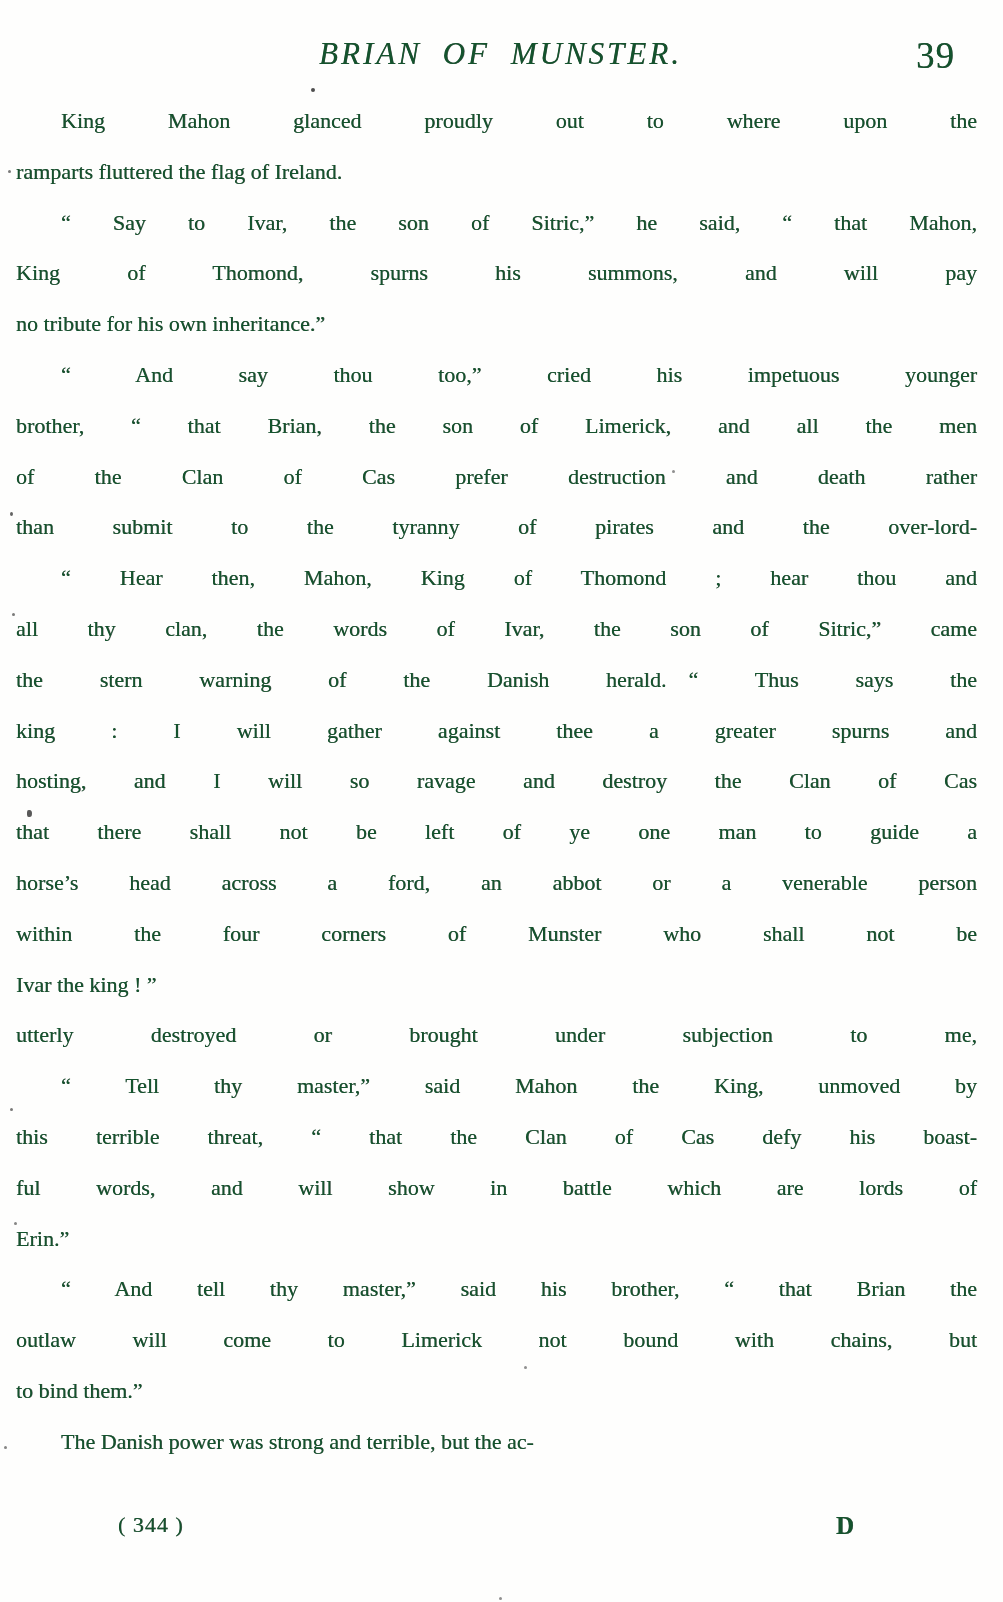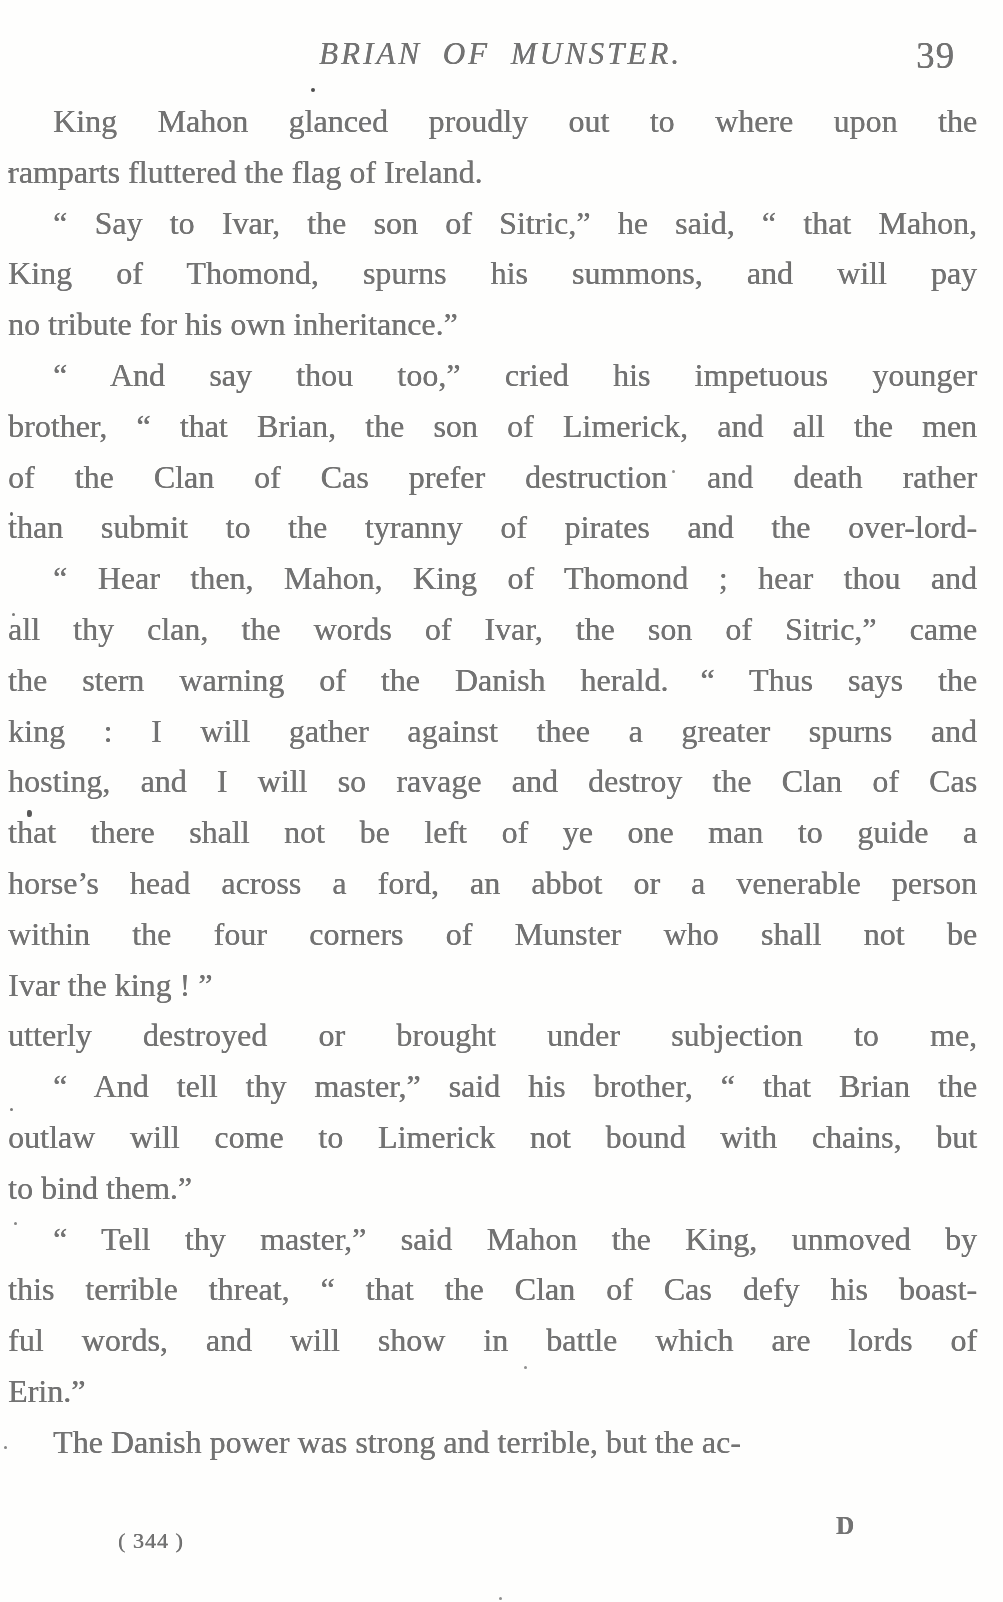--- a/index.html
+++ b/index.html
@@ -14,7 +14,7 @@
     background: #fefefd;
     overflow: hidden;
     font-family: "Liberation Serif", "DejaVu Serif", serif;
-    color: #737373;
+    color: #14532d;
   }
   
   .header {

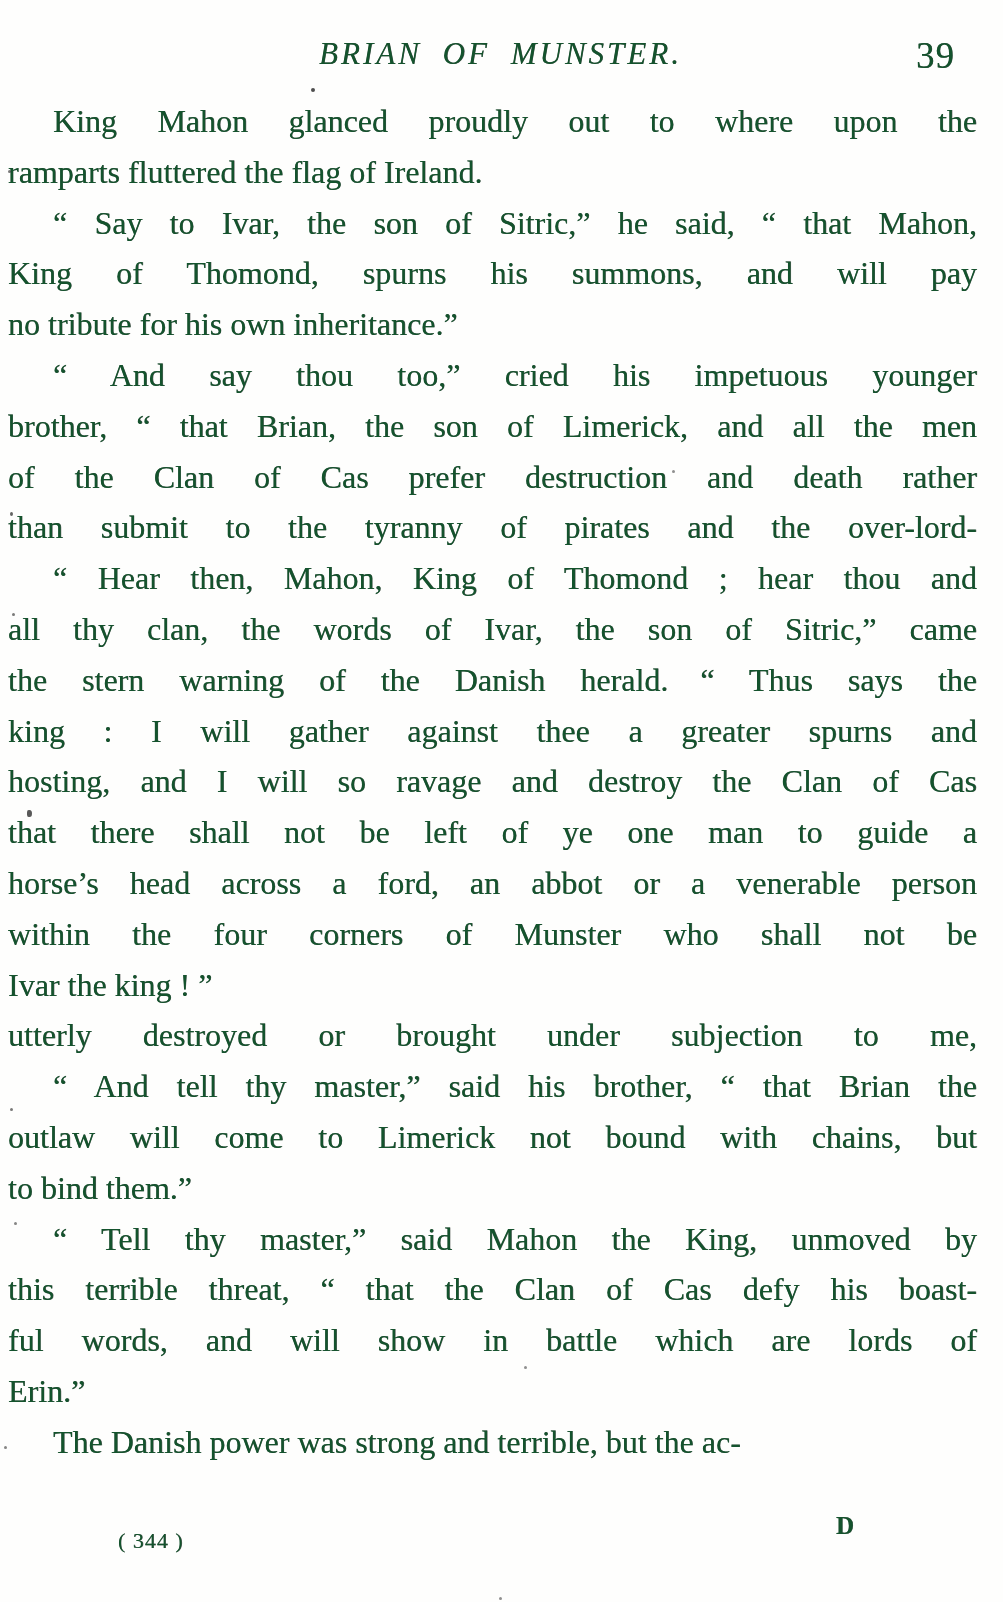--- a/index.html
+++ b/index.html
@@ -49,9 +49,9 @@
   .body-text {
     position: absolute;
     top: 96px;
-    left: 8px;
+    left: 16px;
     right: 26px;
-    font-size: 32px;
+    font-size: 22px;
     line-height: 50.8px;
     text-shadow: 0.35px 0.35px 0.55px rgba(0,0,0,0.6);
   }

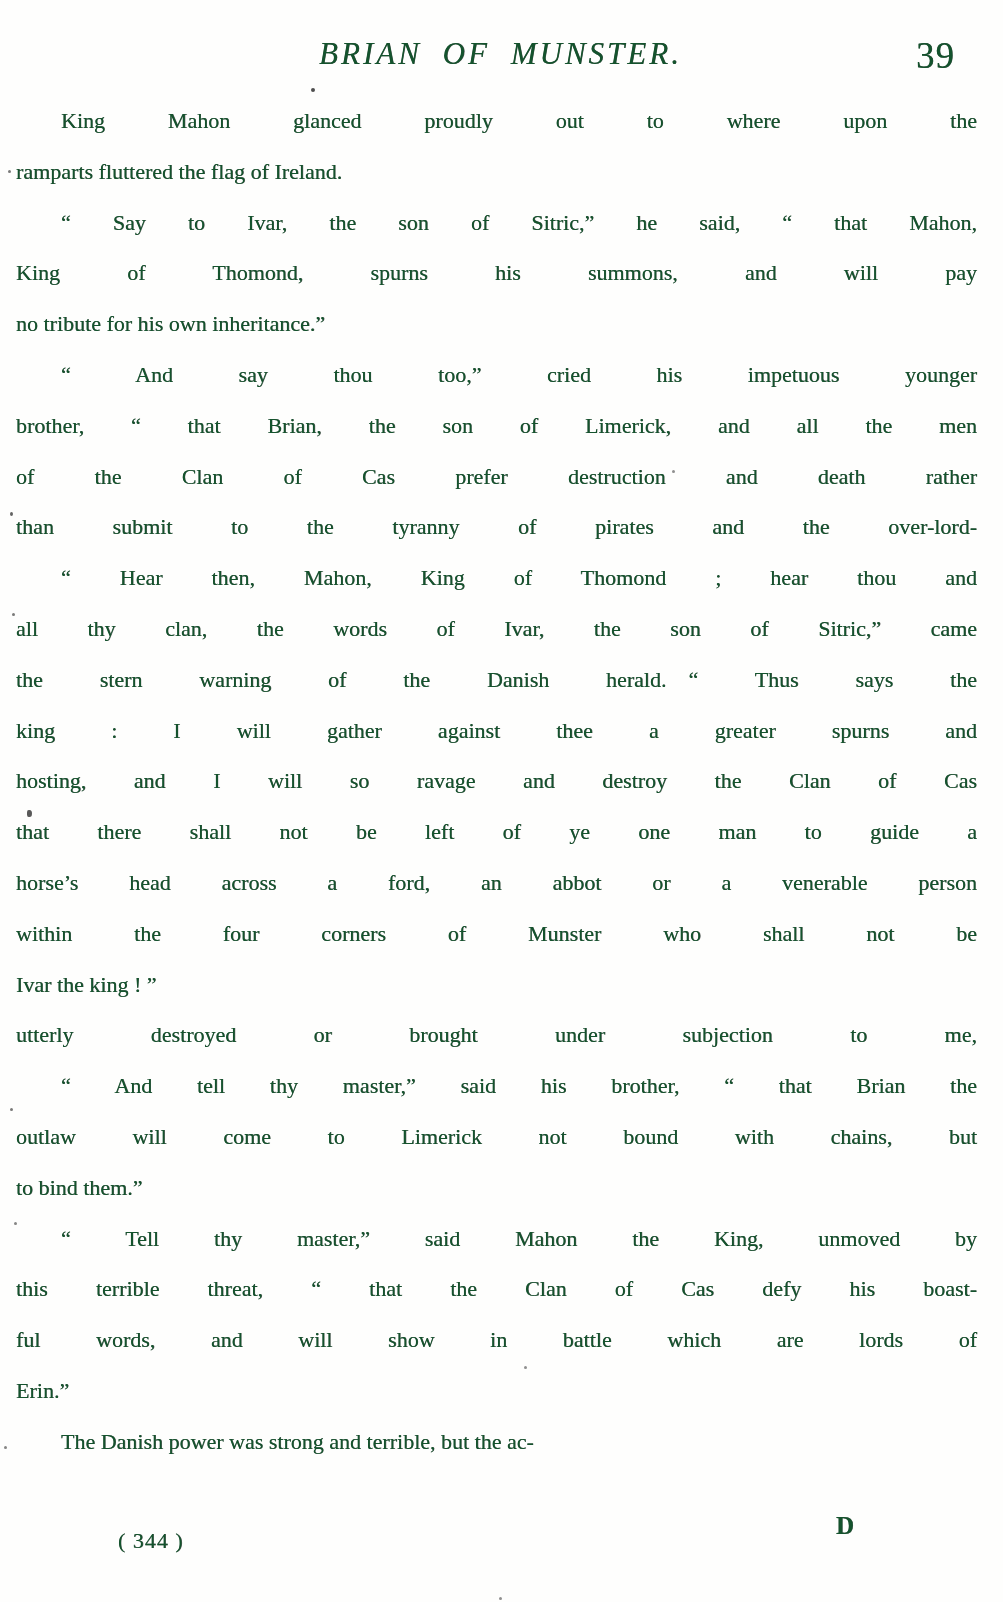--- a/index.html
+++ b/index.html
@@ -135,15 +135,15 @@
         <div class="line">utterly destroyed or brought under subjection to me,</div>
       </div>
       <div class="paragraph">
-        <div class="line first">“ And tell thy master,” said his brother, “ that Brian the</div>
-        <div class="line">outlaw will come to Limerick not bound with chains, but</div>
-        <div class="line last">to bind them.”</div>
-      </div>
-      <div class="paragraph">
         <div class="line first">“ Tell thy master,” said Mahon the King, unmoved by</div>
         <div class="line">this terrible threat, “ that the Clan of Cas defy his boast-</div>
         <div class="line">ful words, and will show in battle which are lords of</div>
         <div class="line last">Erin.”</div>
+      </div>
+      <div class="paragraph">
+        <div class="line first">“ And tell thy master,” said his brother, “ that Brian the</div>
+        <div class="line">outlaw will come to Limerick not bound with chains, but</div>
+        <div class="line last">to bind them.”</div>
       </div>
       <div class="paragraph">
         <div class="line first last">The Danish power was strong and terrible, but the ac-</div>

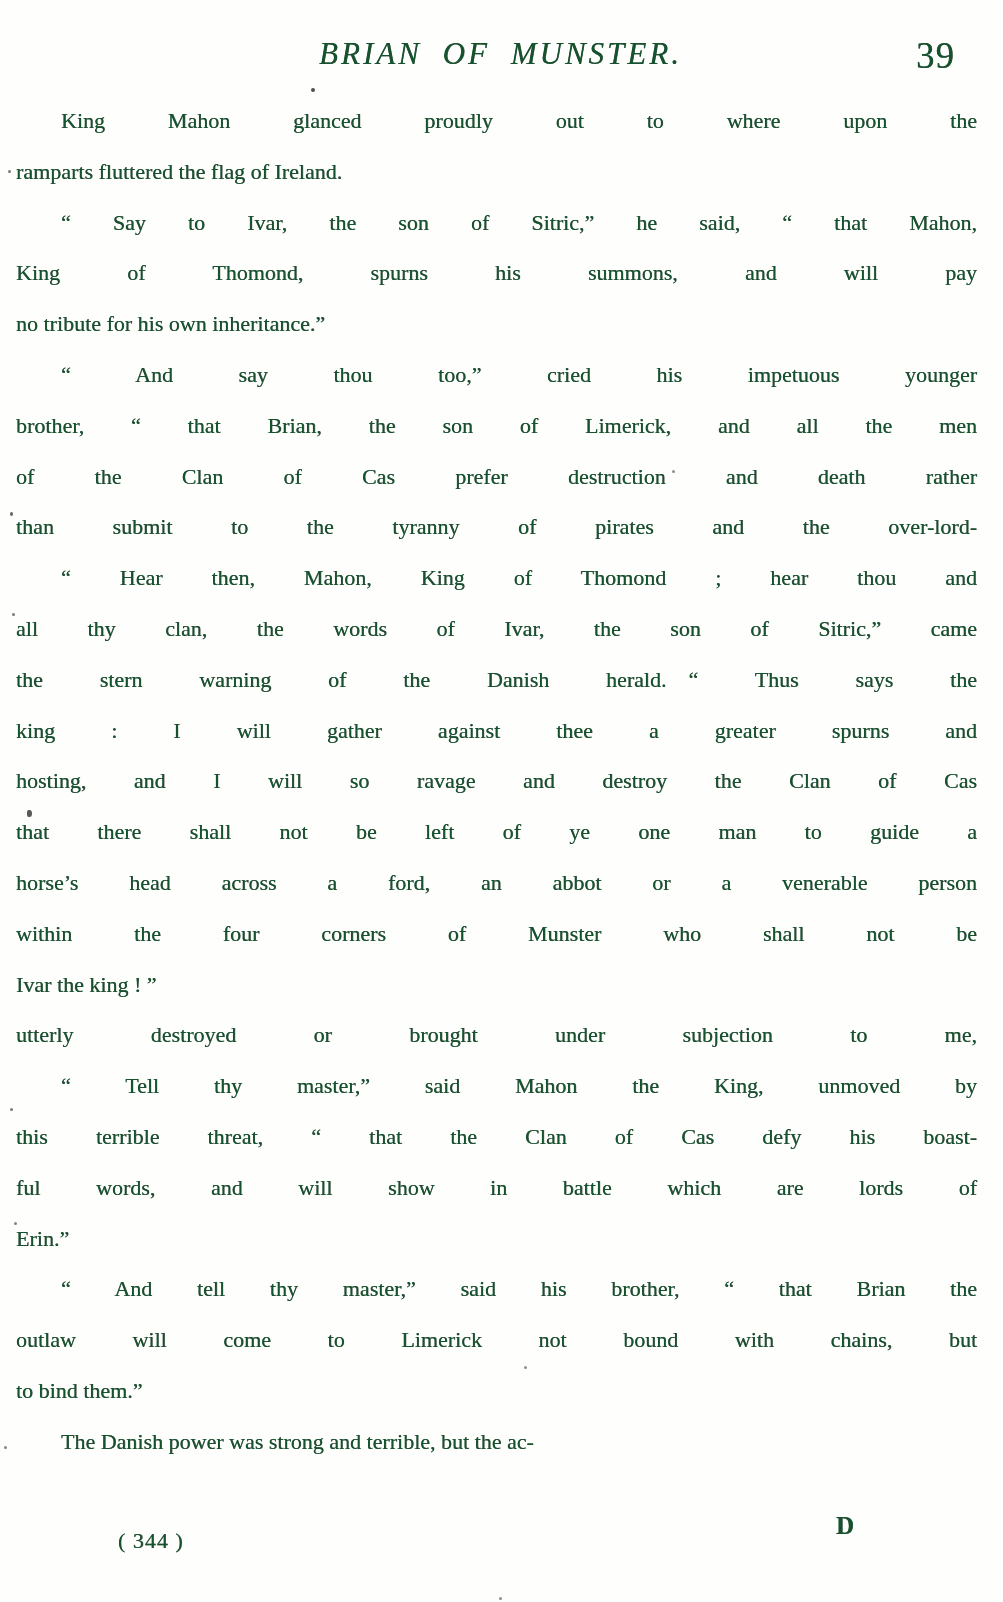--- a/index.html
+++ b/index.html
@@ -76,7 +76,7 @@
   .sig-num {
     position: absolute;
     left: 94px;
-    top: 16px;
+    top: 0;
     font-size: 22px;
     letter-spacing: 1px;
     text-shadow: 0.3px 0.3px 0.5px rgba(0,0,0,0.6);

